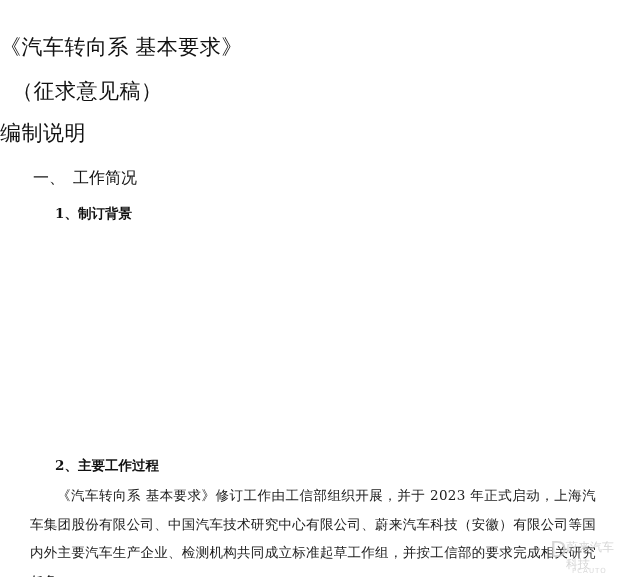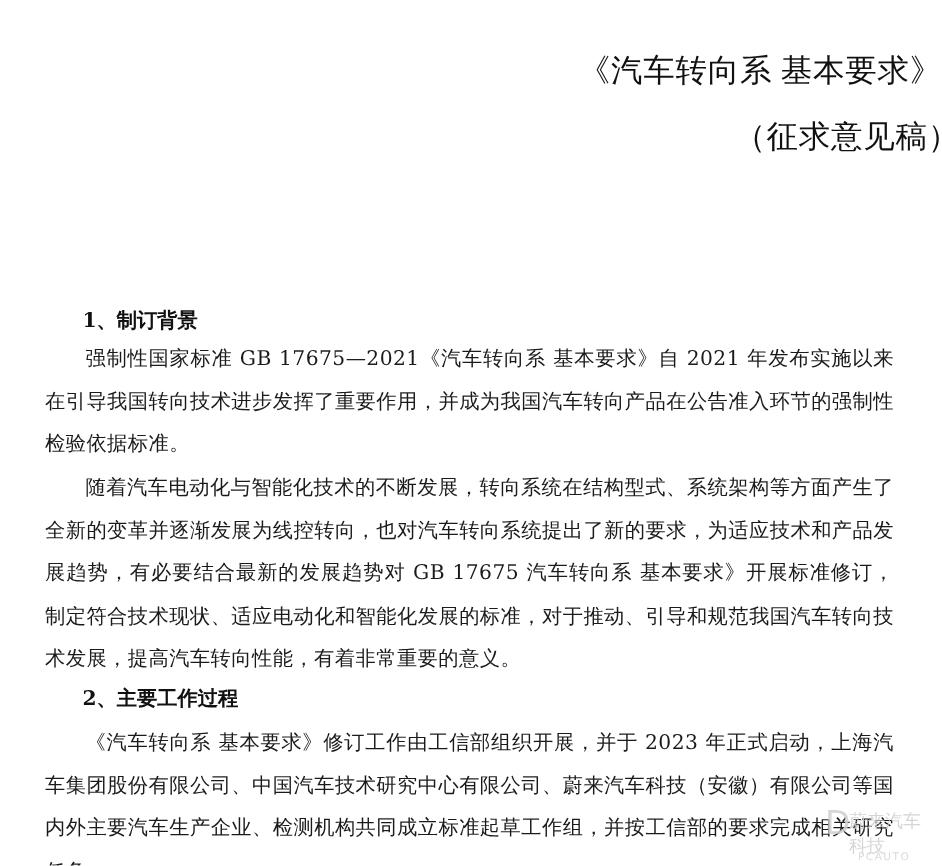--- a/index.html
+++ b/index.html
@@ -24,8 +24,8 @@
       position: absolute;
       left: 0;
       width: 628px;
-      text-align: right;
-      font-family: Liberation Serif, serif;
+      text-align: left;
+      font-family: Liberation Sans, sans-serif;
       font-size: 21px;
       color: #111;
       letter-spacing: 0.5px;

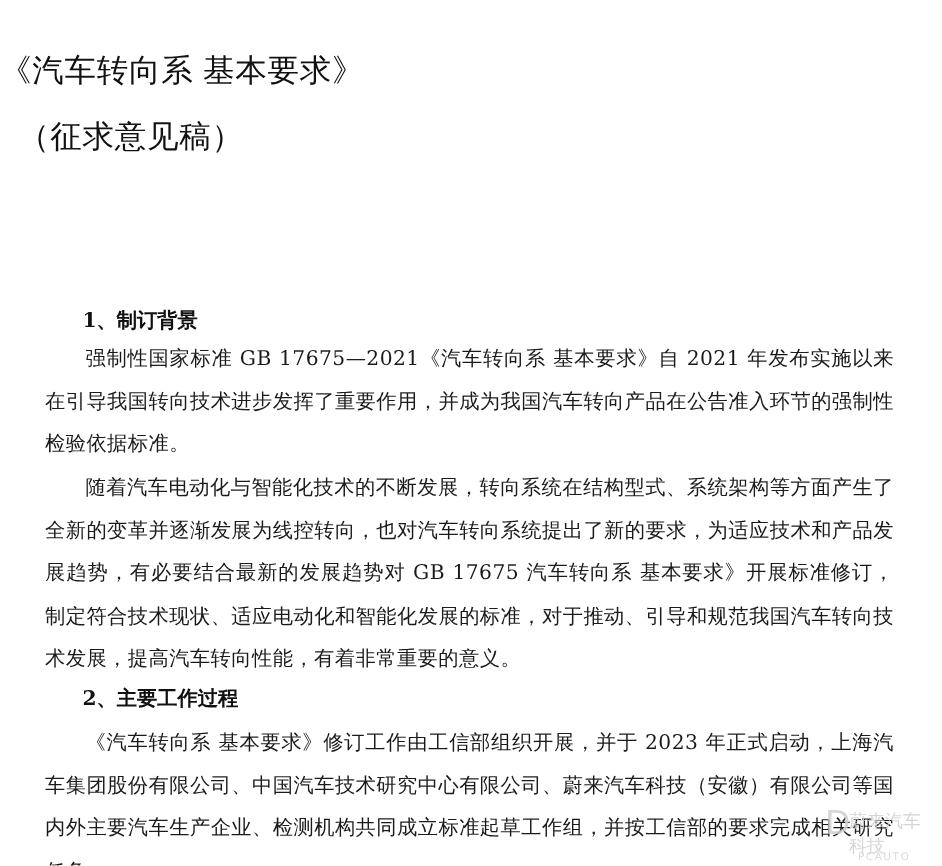--- a/index.html
+++ b/index.html
@@ -106,6 +106,7 @@
 <div class="page">
   <div class="title t1">《汽车转向系  基本要求》</div>
   <div class="title t2">（征求意见稿）</div>
+  <div class="title t3">编制说明</div>
 
 
   <div class="h2 h2a">1、制订背景</div>

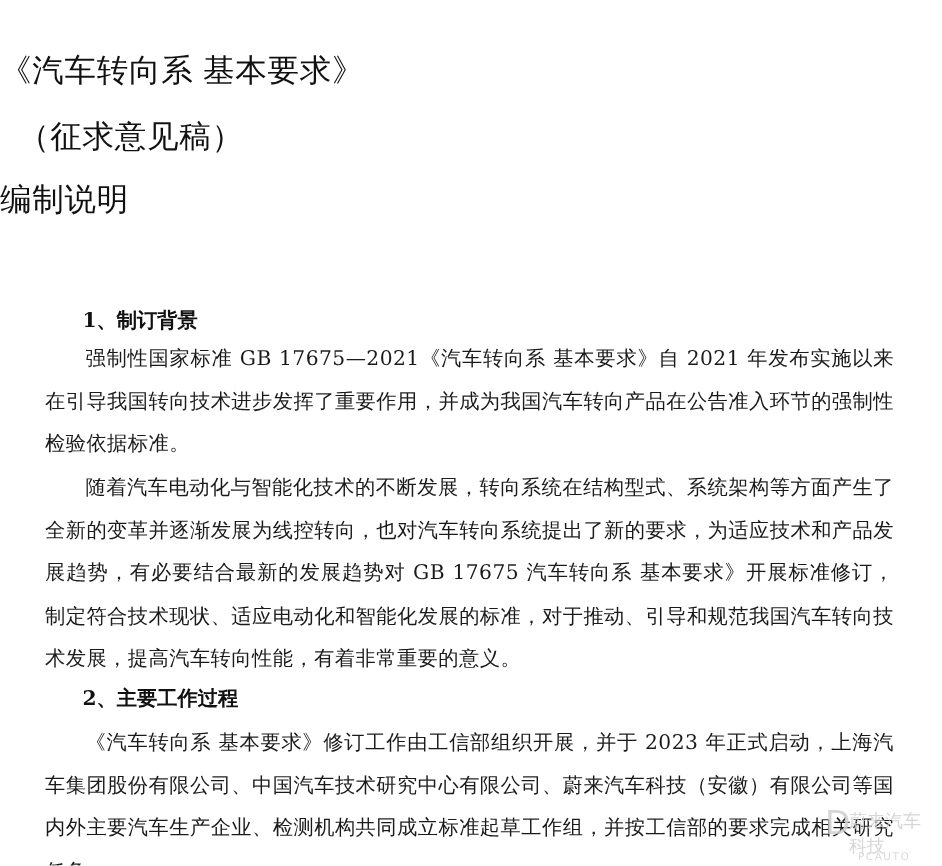--- a/index.html
+++ b/index.html
@@ -108,6 +108,9 @@
   <div class="title t2">（征求意见稿）</div>
   <div class="title t3">编制说明</div>
 
+  <div class="h1">
+    <span class="num">一、</span><span>工作简况</span>
+  </div>
 
   <div class="h2 h2a">1、制订背景</div>
   <div class="para p1">强制性国家标准 GB 17675—2021《汽车转向系  基本要求》自 2021 年发布实施以来在引导我国转向技术进步发挥了重要作用，并成为我国汽车转向产品在公告准入环节的强制性检验依据标准。</div>

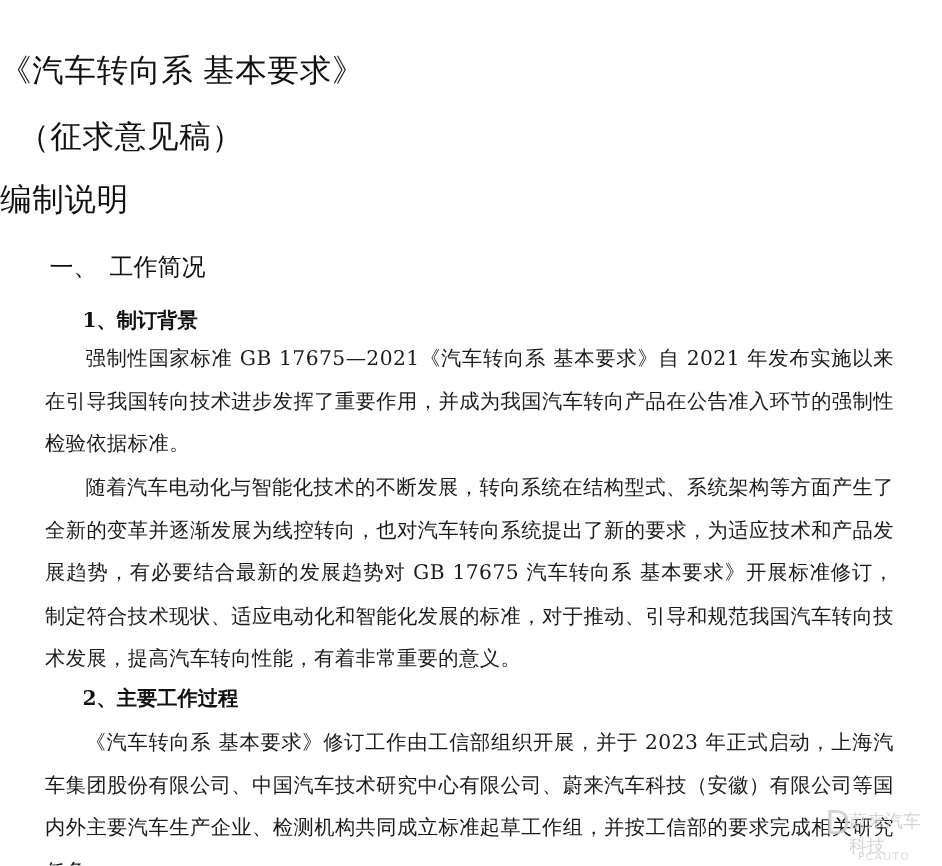--- a/index.html
+++ b/index.html
@@ -113,7 +113,6 @@
   </div>
 
   <div class="h2 h2a">1、制订背景</div>
-  <div class="para p1">强制性国家标准 GB 17675—2021《汽车转向系  基本要求》自 2021 年发布实施以来在引导我国转向技术进步发挥了重要作用，并成为我国汽车转向产品在公告准入环节的强制性检验依据标准。</div>
   <div class="para p2">随着汽车电动化与智能化技术的不断发展，转向系统在结构型式、系统架构等方面产生了全新的变革并逐渐发展为线控转向，也对汽车转向系统提出了新的要求，为适应技术和产品发展趋势，有必要结合最新的发展趋势对 GB 17675  汽车转向系  基本要求》开展标准修订，制定符合技术现状、适应电动化和智能化发展的标准，对于推动、引导和规范我国汽车转向技术发展，提高汽车转向性能，有着非常重要的意义。</div>
 
   <div class="h2 h2b">2、主要工作过程</div>

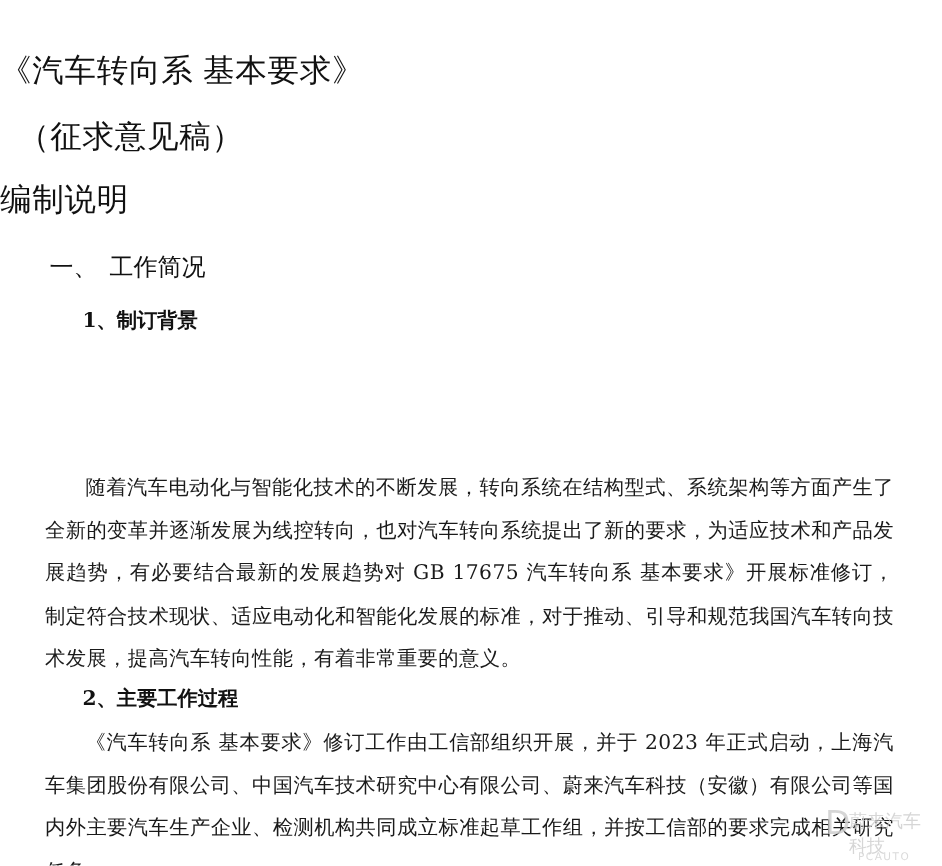--- a/index.html
+++ b/index.html
@@ -113,7 +113,6 @@
   </div>
 
   <div class="h2 h2a">1、制订背景</div>
-  <div class="para p2">随着汽车电动化与智能化技术的不断发展，转向系统在结构型式、系统架构等方面产生了全新的变革并逐渐发展为线控转向，也对汽车转向系统提出了新的要求，为适应技术和产品发展趋势，有必要结合最新的发展趋势对 GB 17675  汽车转向系  基本要求》开展标准修订，制定符合技术现状、适应电动化和智能化发展的标准，对于推动、引导和规范我国汽车转向技术发展，提高汽车转向性能，有着非常重要的意义。</div>
 
   <div class="h2 h2b">2、主要工作过程</div>
   <div class="para p3-adj">《汽车转向系  基本要求》修订工作由工信部组织开展，并于 2023 年正式启动，上海汽车集团股份有限公司、中国汽车技术研究中心有限公司、蔚来汽车科技（安徽）有限公司等国内外主要汽车生产企业、检测机构共同成立标准起草工作组，并按工信部的要求完成相关研究任务。</div>

